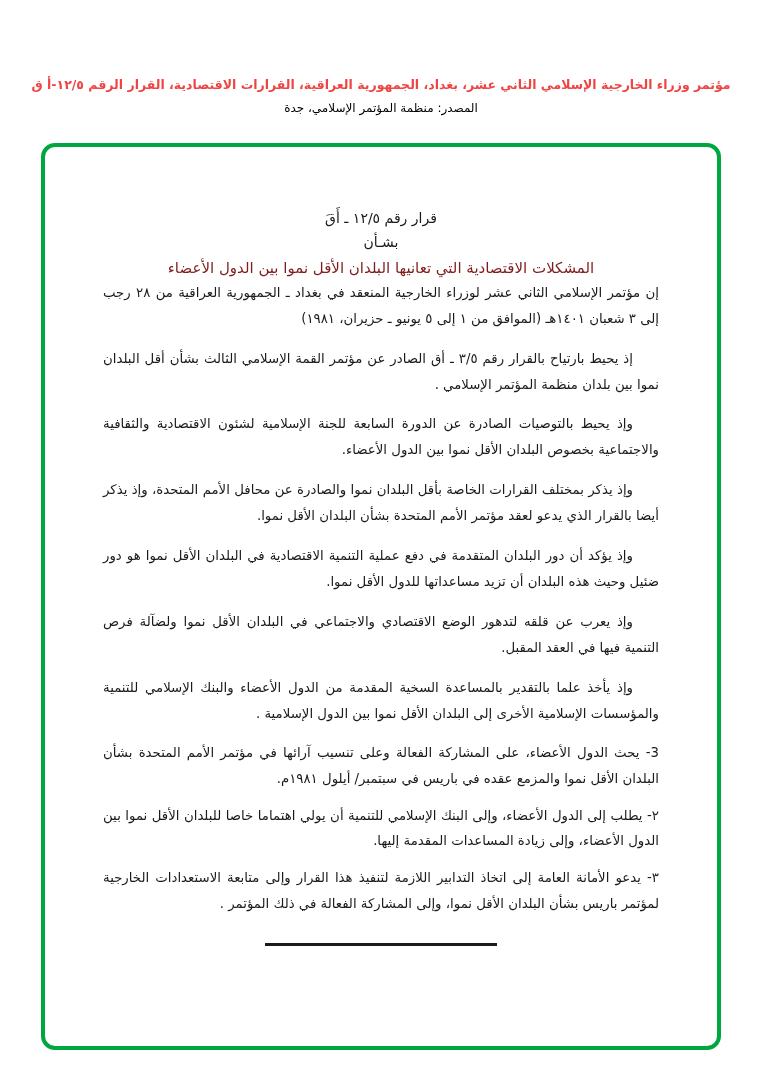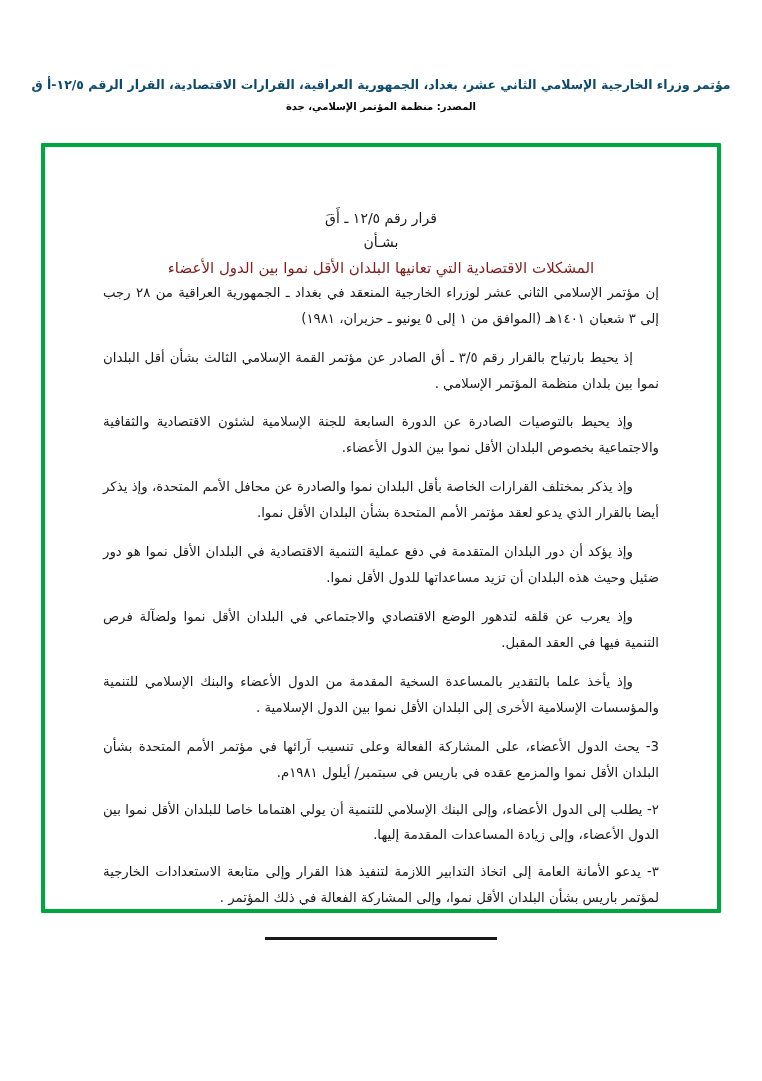--- a/index.html
+++ b/index.html
@@ -30,7 +30,7 @@
     font-size: 12.5px;
     line-height: 1.4;
     letter-spacing: 0px;
-    color: #0c4a6e;
+    color: #ef4444;
     direction: rtl;
   }
   .header-source {

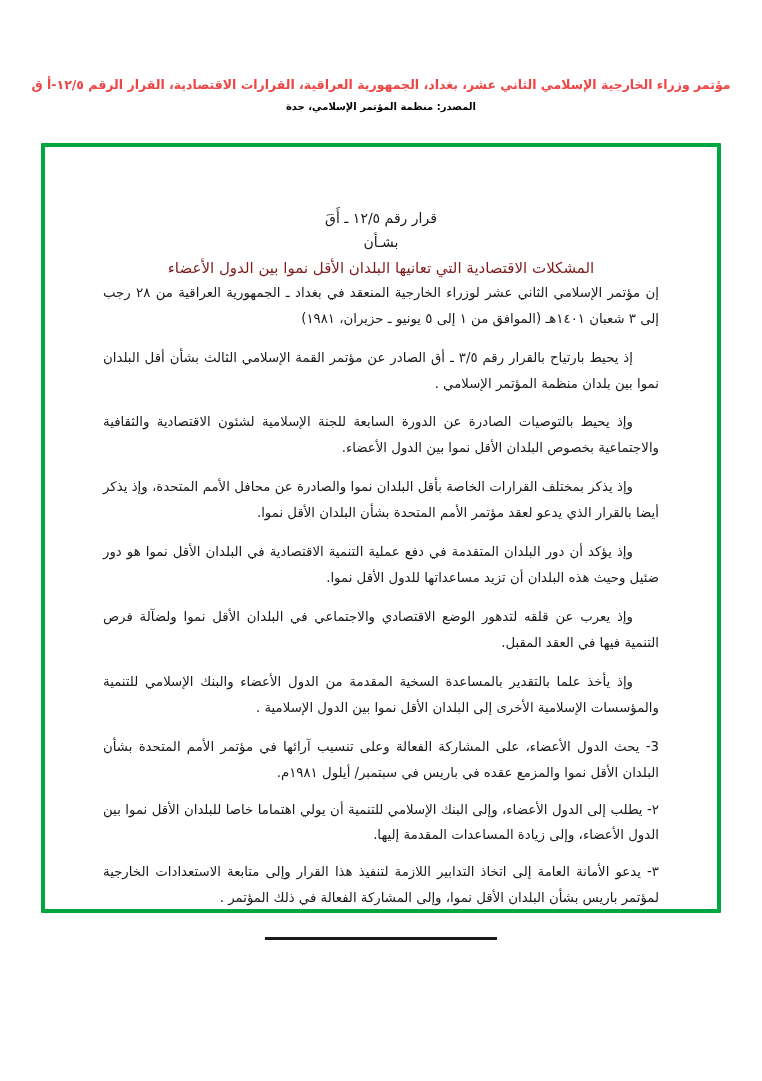--- a/index.html
+++ b/index.html
@@ -35,8 +35,8 @@
   }
   .header-source {
     font-family: "DejaVu Sans", sans-serif;
-    font-weight: bold;
-    font-size: 10px;
+    font-weight: normal;
+    font-size: 12px;
     line-height: 1.5;
     margin-top: 5px;
     color: #000;

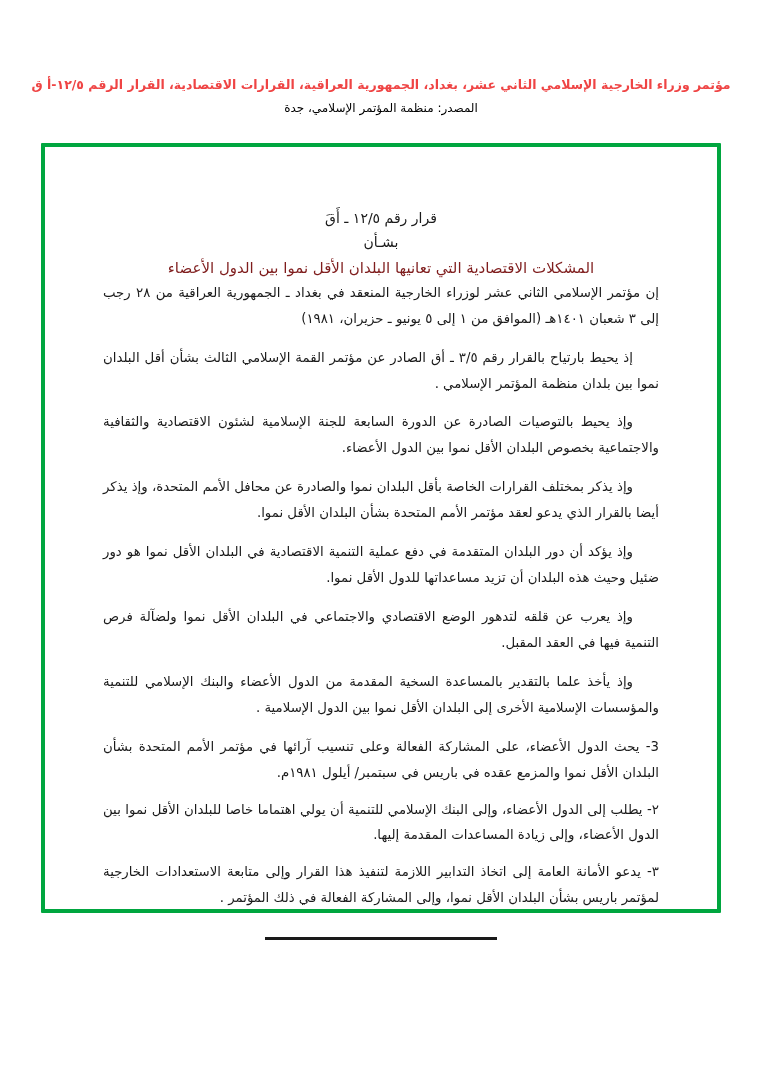--- a/index.html
+++ b/index.html
@@ -49,9 +49,9 @@
     top: 143px;
     left: 41px;
     width: 680px;
-    height: 770px;
+    height: 907px;
     border: 4px solid #00a63f;
-    border-radius: 1px;
+    border-radius: 14px;
     background: #ffffff;
     box-sizing: border-box;
   }

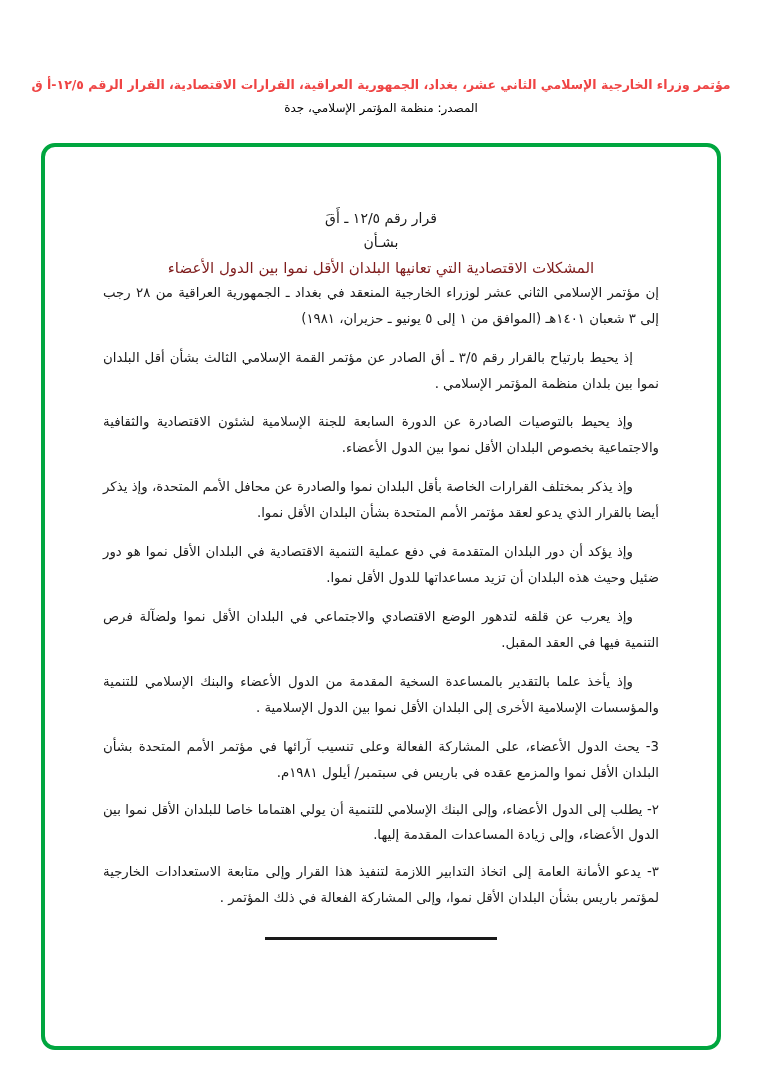--- a/index.html
+++ b/index.html
@@ -90,7 +90,7 @@
   p.para {
     font-size: 13.3px;
     line-height: 1.95;
-    margin: 8px 0 13px 0;
+    margin: 14px 0 13px 0;
     text-align: justify;
     text-justify: inter-word;
     color: #1a1a1a;

